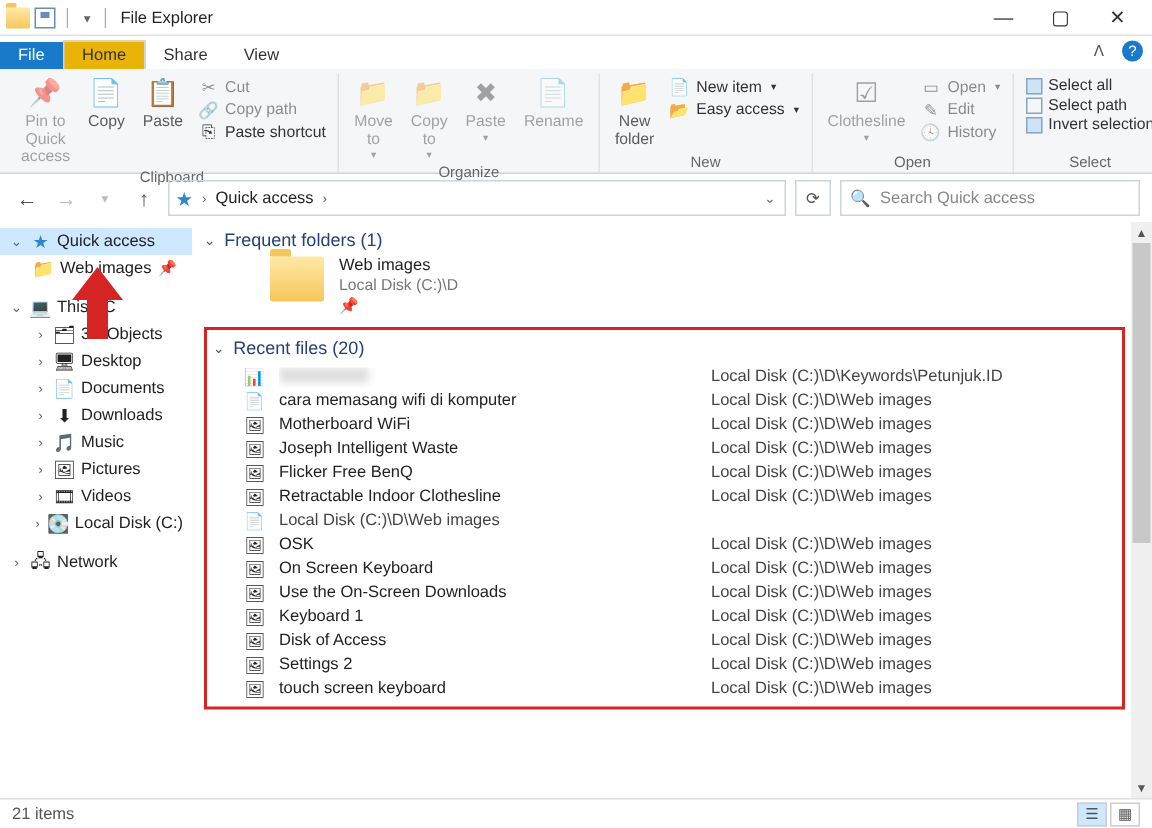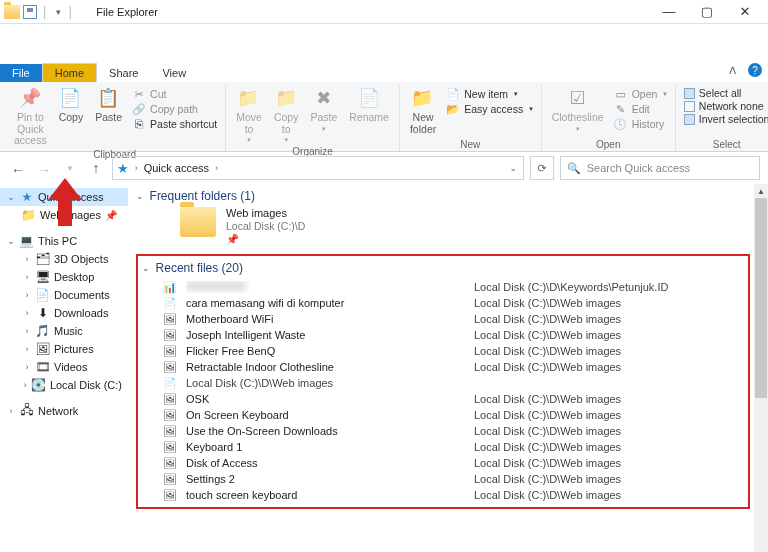--- a/index.html
+++ b/index.html
@@ -13,7 +13,7 @@
   .tb-save { width:14px; height:14px; border:1px solid #6b8db5; display:inline-block; position:relative;}
   .tb-save::after{content:'';position:absolute;top:2px;left:3px;width:6px;height:4px;background:#6b8db5;}
   .tb-pipe { color:#aaa; padding:0 2px;}
-  .tb-title { padding-left: 4px; margin-left: 16px; }
+  .tb-title { padding-left: 4px; }
   .win-controls { margin-left: auto; display: flex; }
   .win-btn { width: 38px; height: 24px; display:flex; align-items:center; justify-content:center; font-size:13px; color:#333; }
   

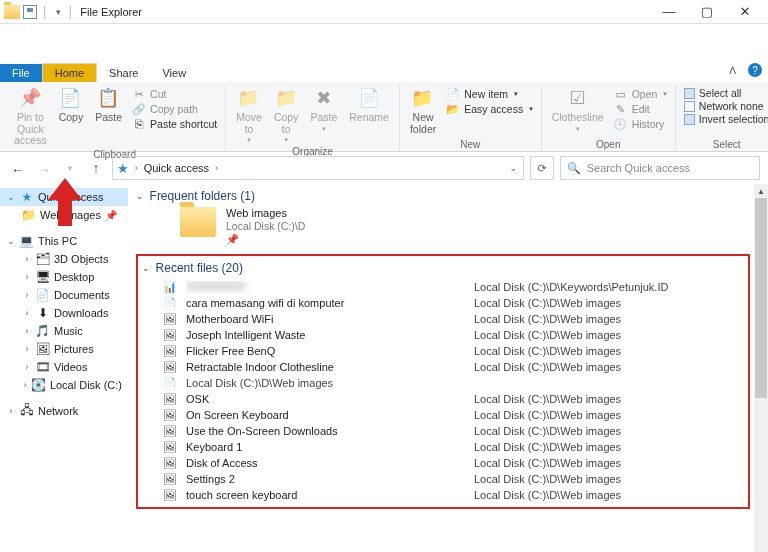--- a/index.html
+++ b/index.html
@@ -18,7 +18,7 @@
   .win-btn { width: 38px; height: 24px; display:flex; align-items:center; justify-content:center; font-size:13px; color:#333; }
   
   
-  .menutabs { height: 22px; display: flex; align-items:flex-end; background:#fff; position:relative;margin-top:36px;}
+  .menutabs { height: 22px; display: flex; align-items:flex-end; background:#fff; position:relative;}
   .tab { padding: 3px 12px 3px; font-size:11px; color:#333; }
   .tab.file { background:#1979ca; color:#fff;}
   .tab.active { background:#eab308; border:1px solid #d4d4d4; border-bottom:none;}

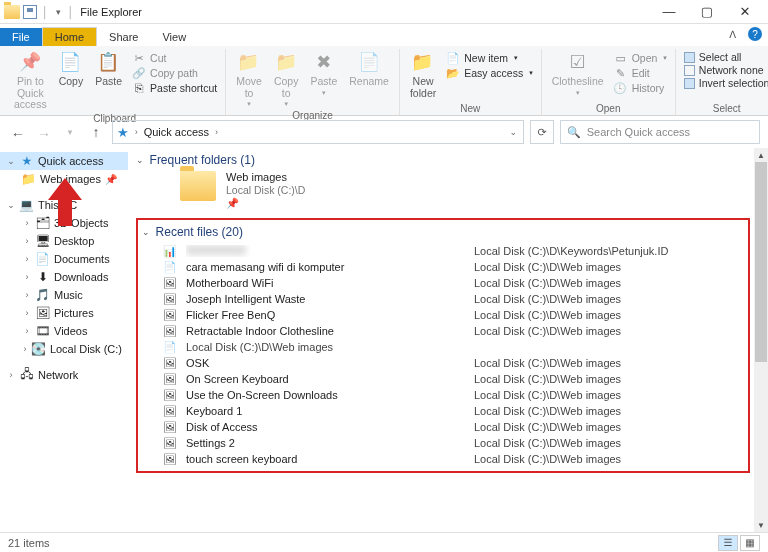--- a/index.html
+++ b/index.html
@@ -245,7 +245,7 @@
           </div>
         <div class="rsmall">
             <span class="checkbox"></span>
-            <span>Network none</span>
+            <span>Select path</span>
           </div>
         <div class="rsmall">
             <span class="checkbox on"></span>

